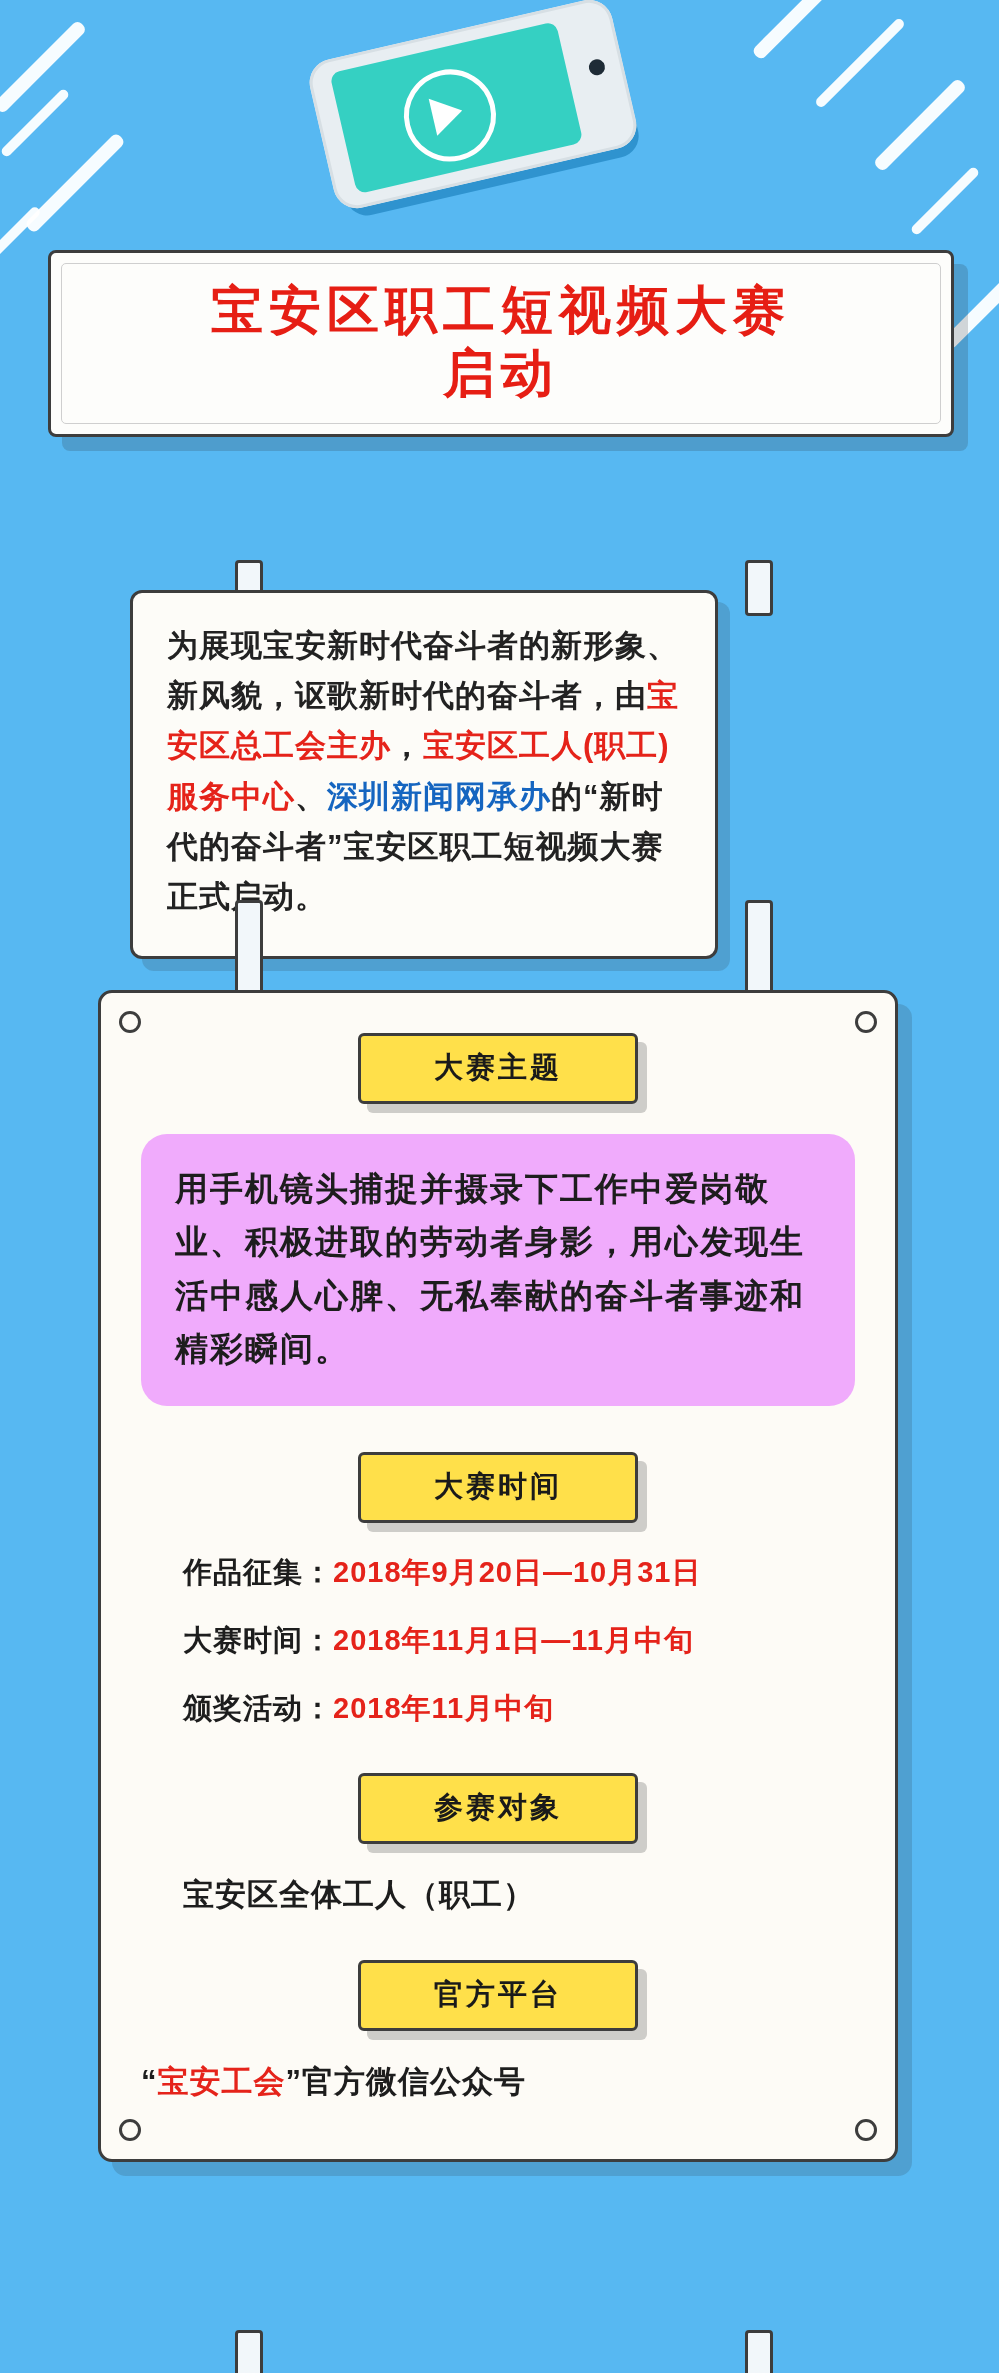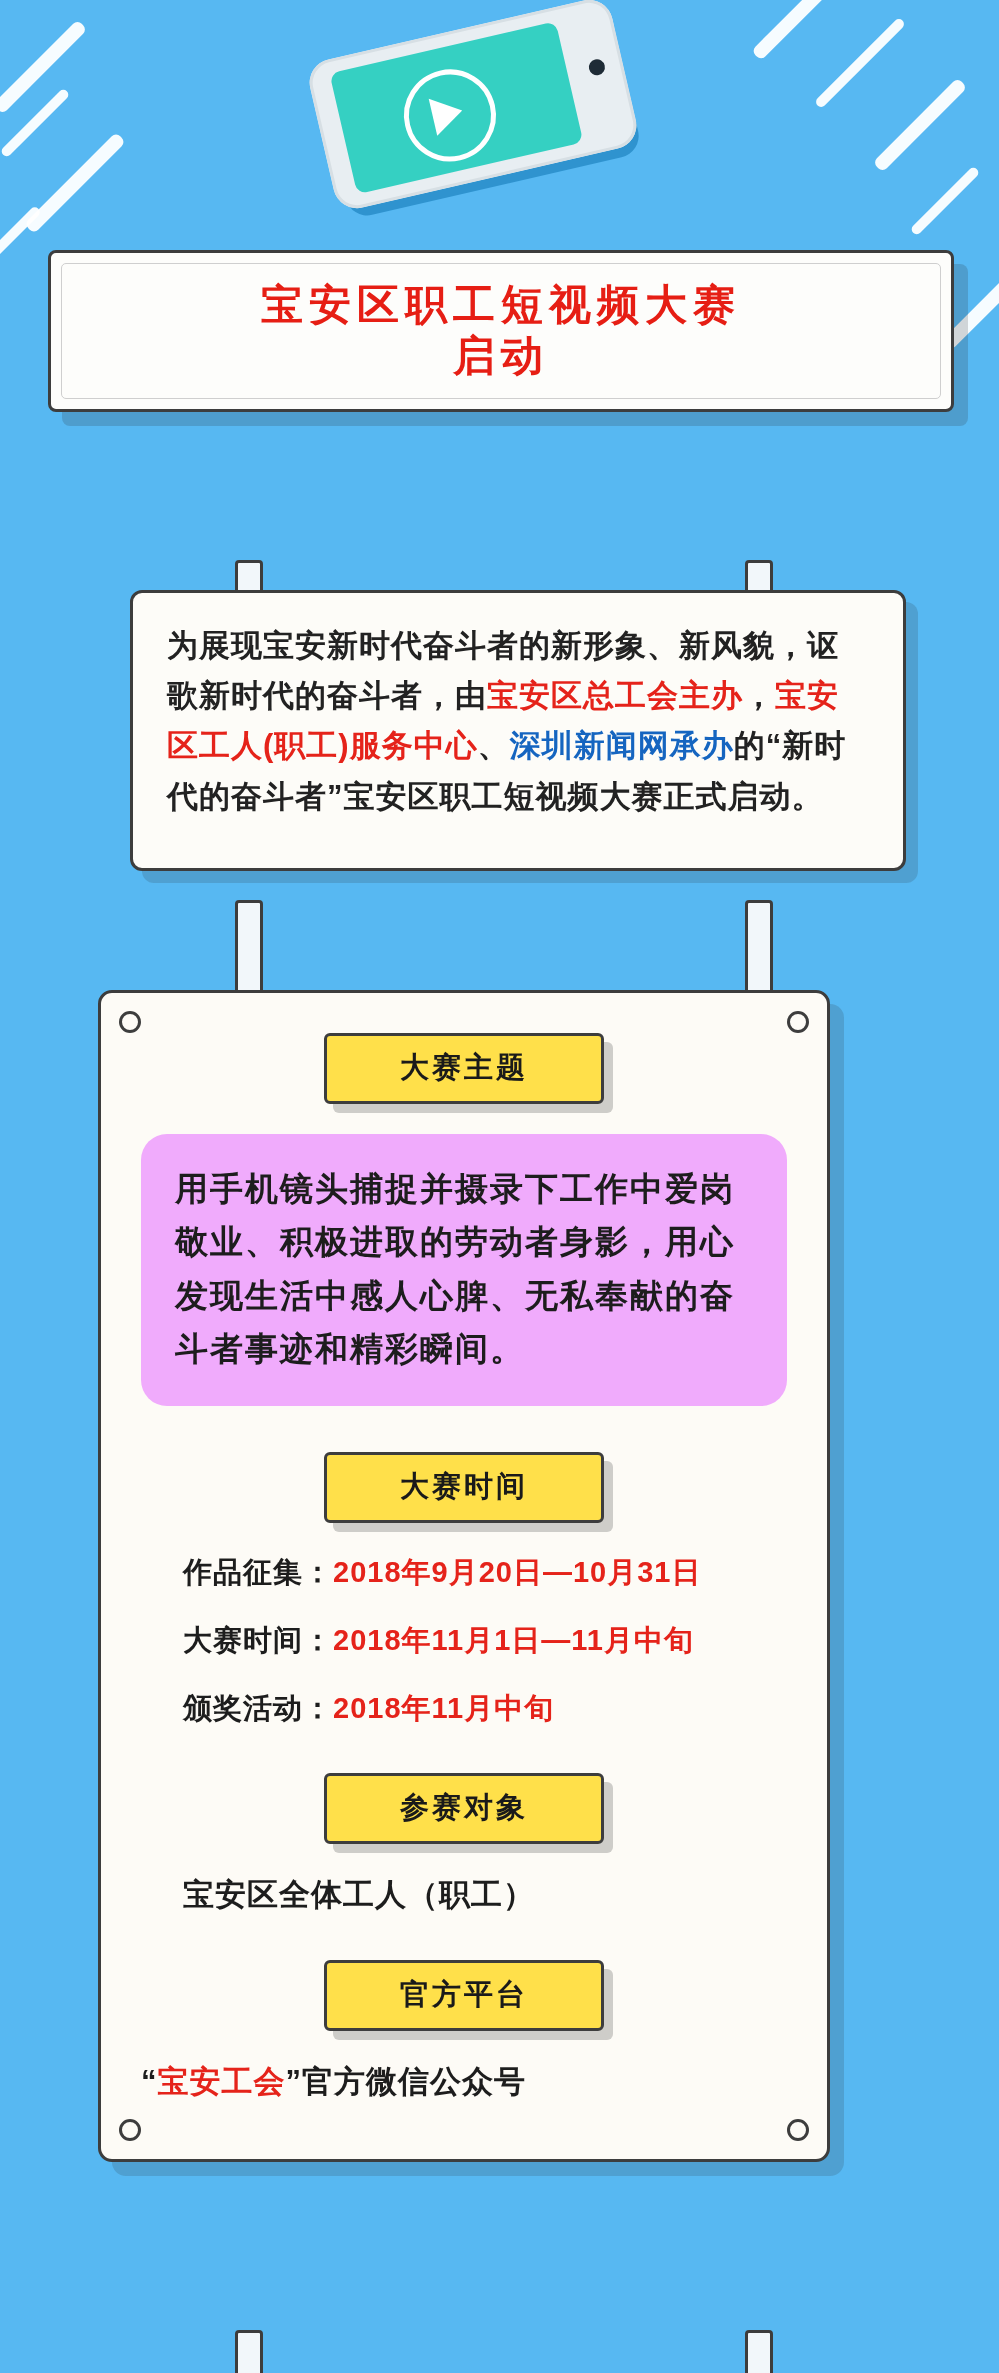--- a/index.html
+++ b/index.html
@@ -103,7 +103,7 @@
   .title-text{
     color:#e61e14;
     font-weight:bold;
-    font-size:42px;
+    font-size:52px;
     line-height:1.22;
     letter-spacing:6px;
     margin:0;

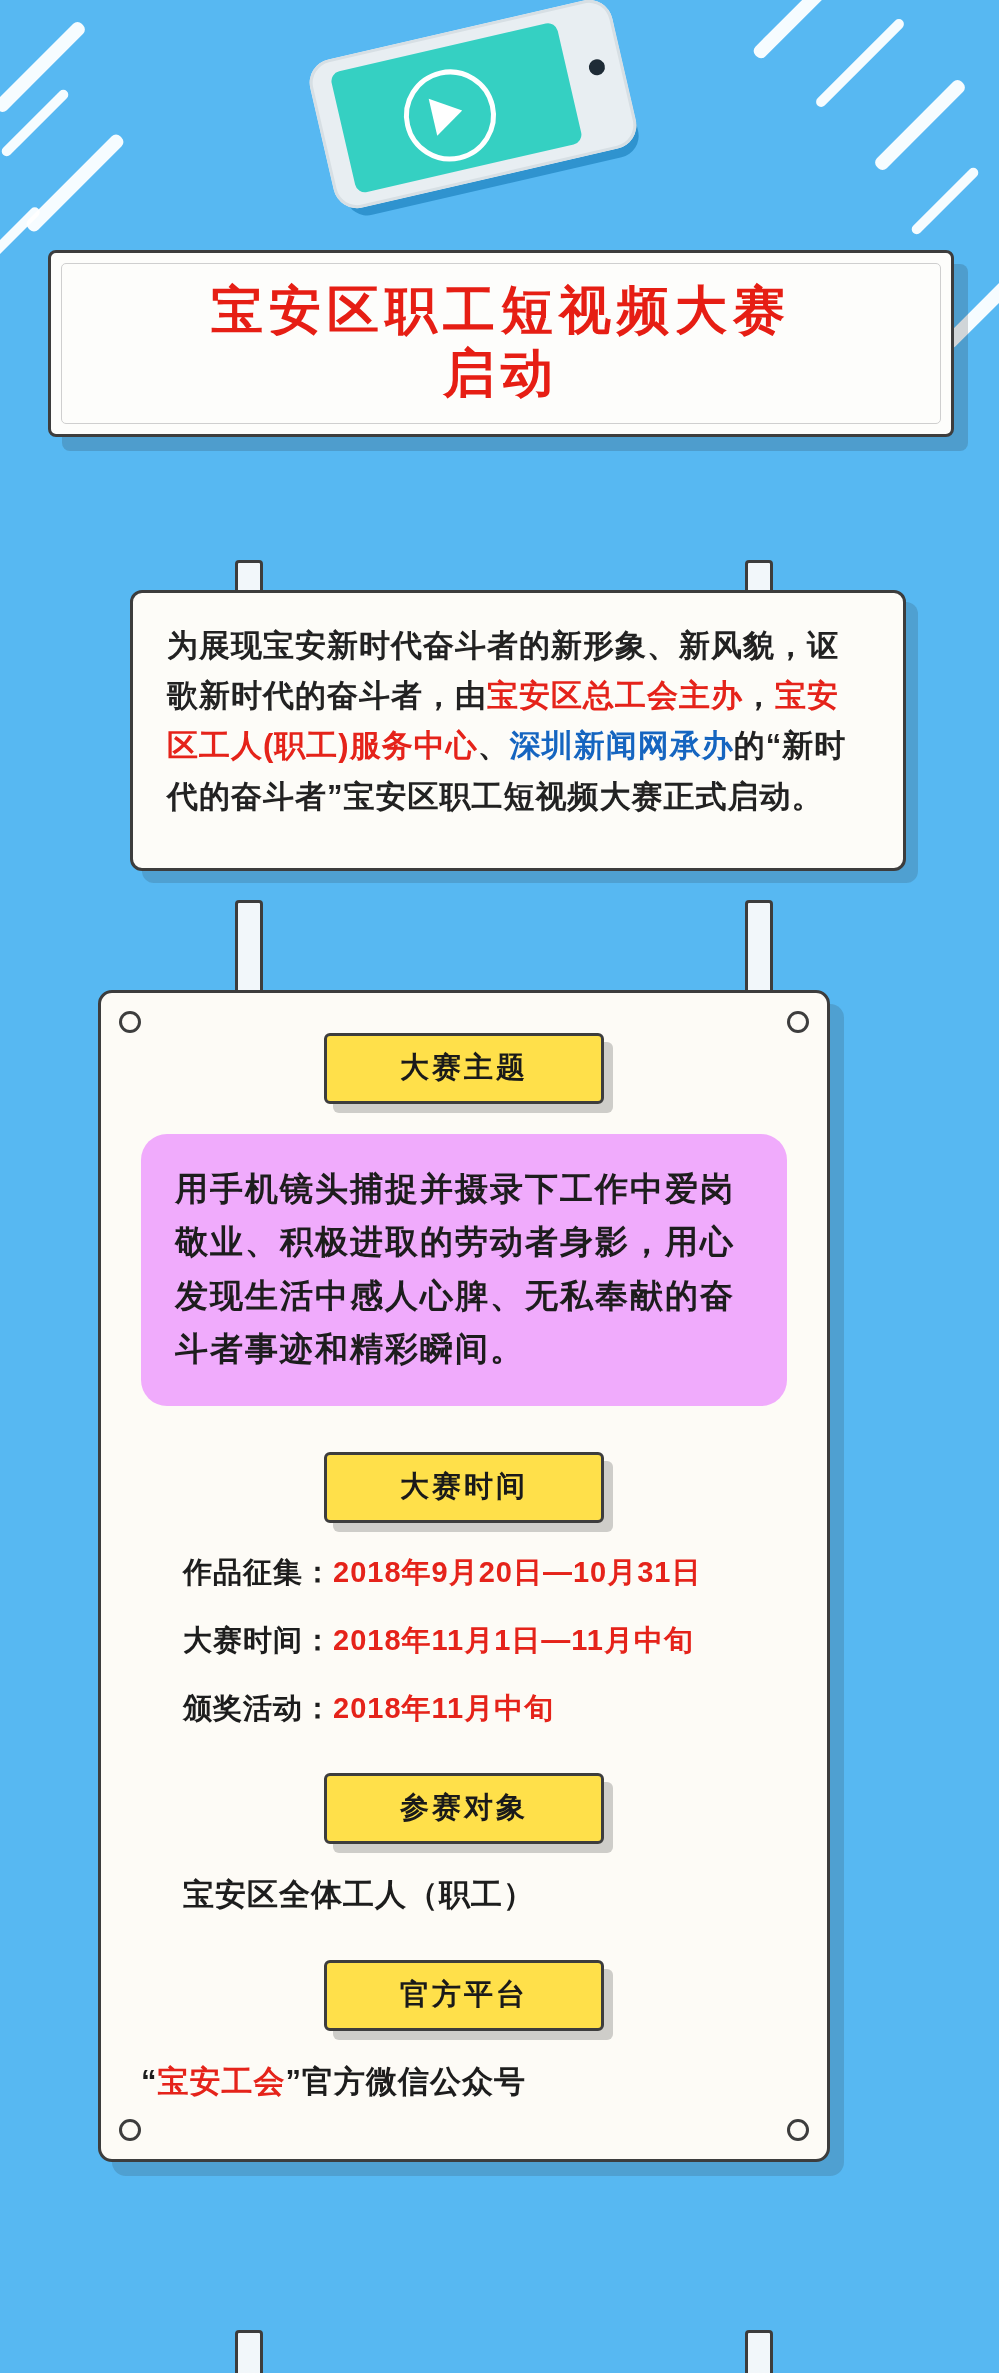--- a/index.html
+++ b/index.html
@@ -122,12 +122,12 @@
   .intro-card{
     position:absolute;
     left:130px; top:590px;
-    width:776px;
+    width:588px;
     background:#fdfcf8;
     border:3px solid #3d3d3d;
     border-radius:12px;
     box-shadow:12px 12px 0 rgba(40,40,40,.16);
-    padding:28px 34px 46px;
+    padding:28px 34px 34px;
     box-sizing:border-box;
   }
   .intro-text{

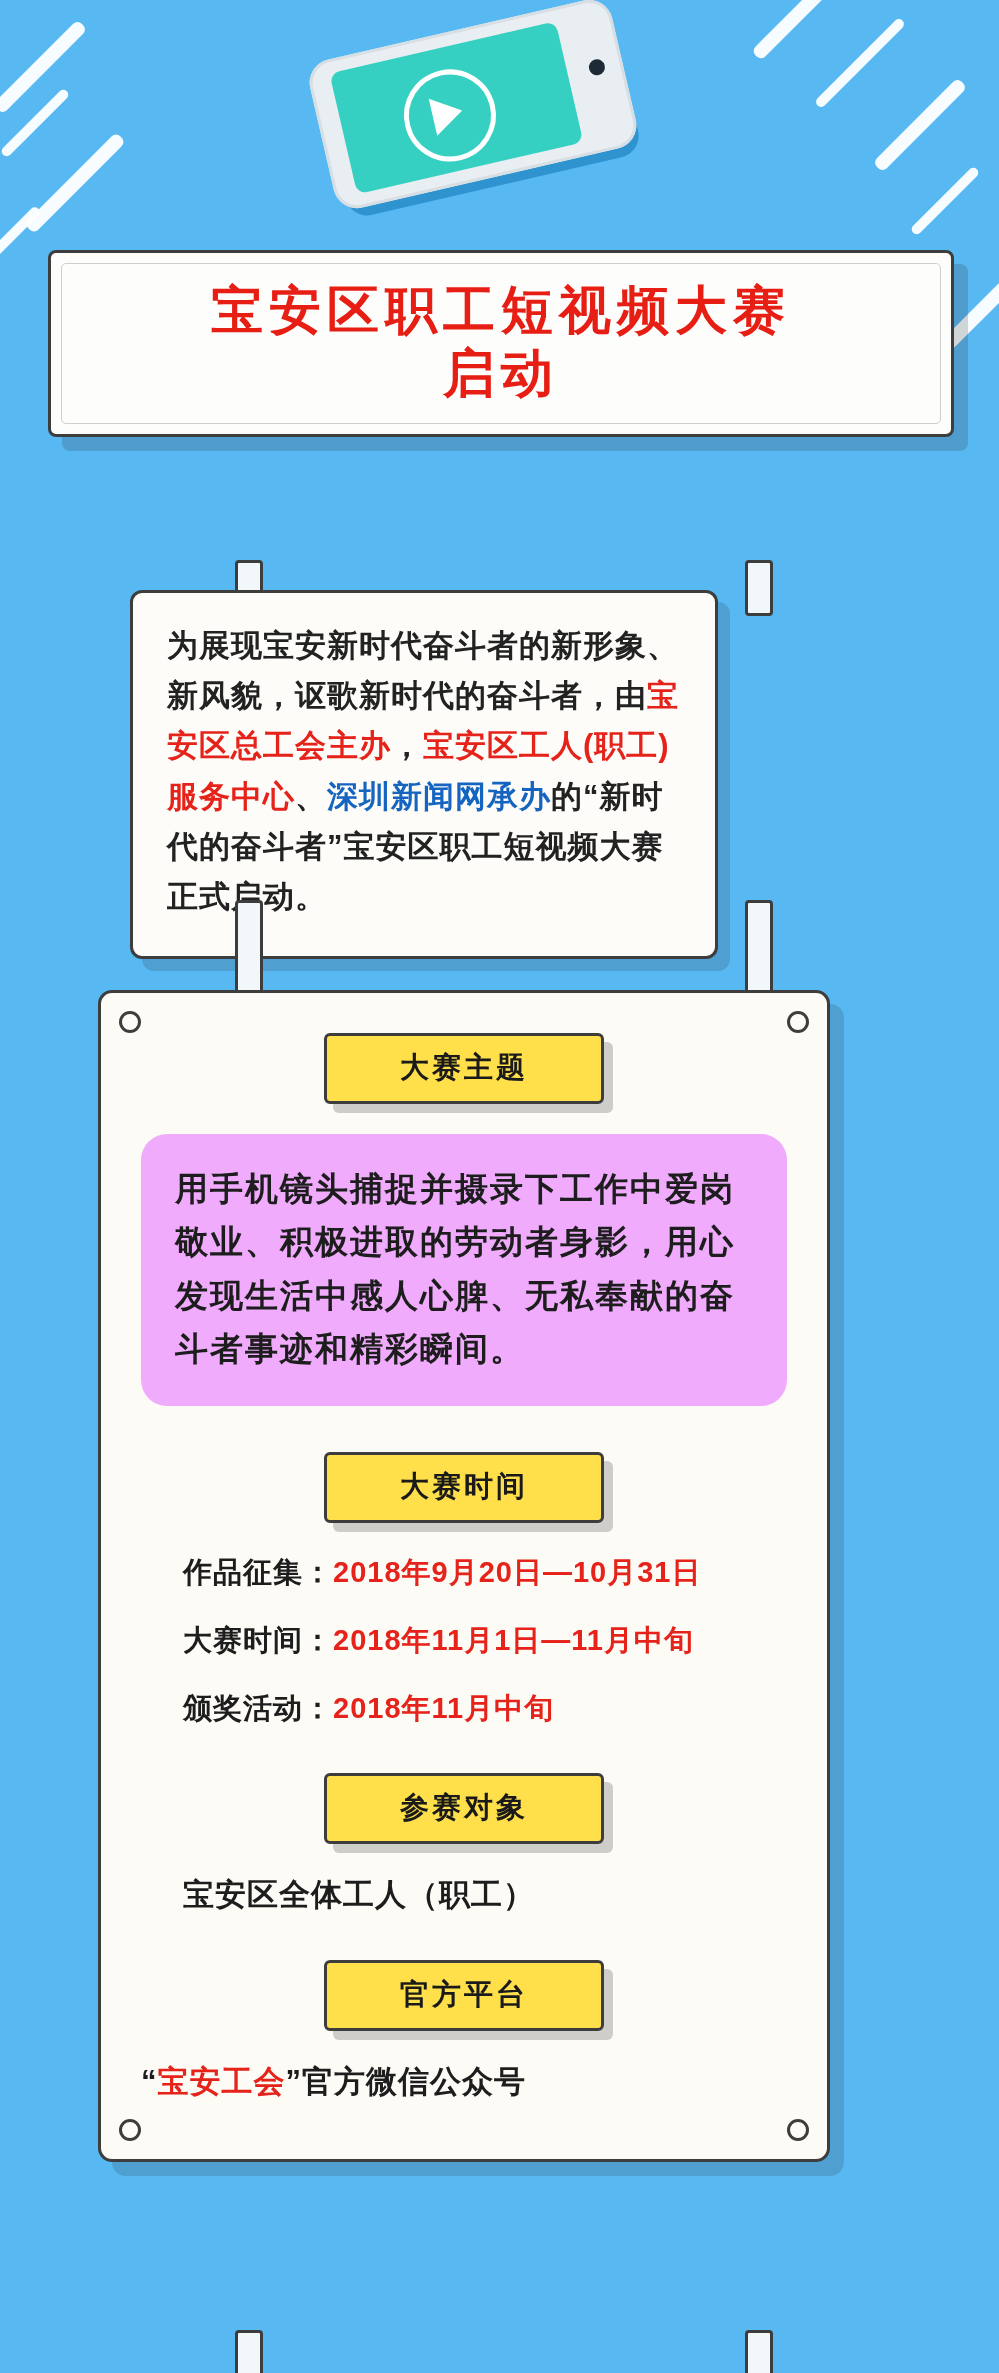--- a/index.html
+++ b/index.html
@@ -145,7 +145,7 @@
   .main-board{
     position:absolute;
     left:98px; top:990px;
-    width:732px;
+    width:800px;
     background:#fdfbf6;
     border:3px solid #3d3d3d;
     border-radius:14px;

